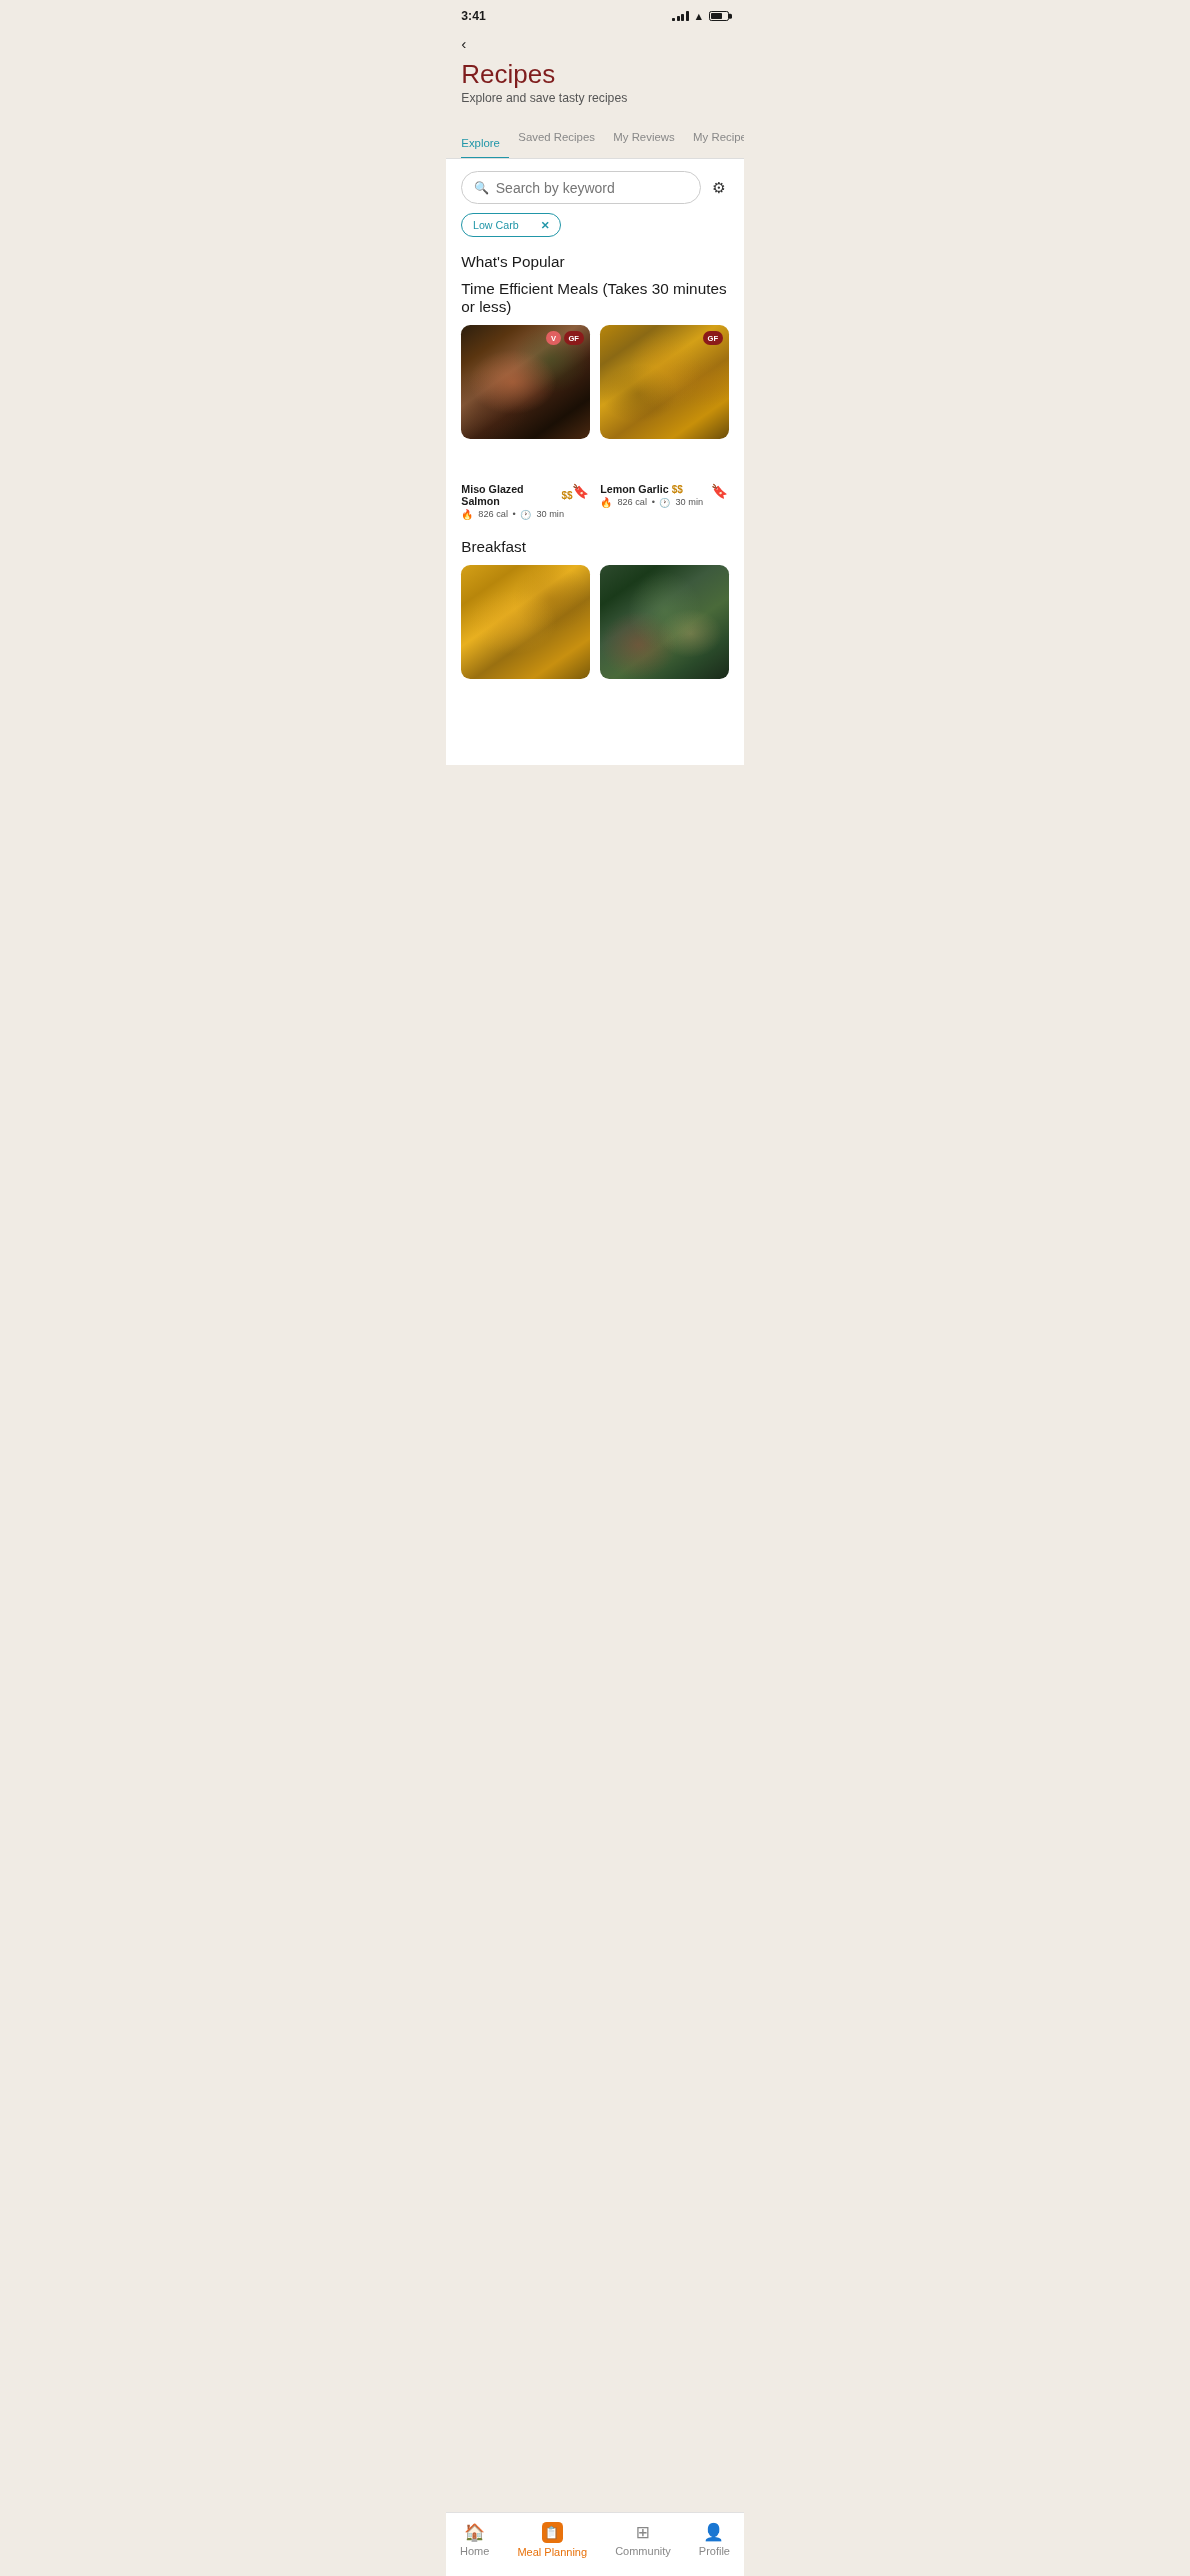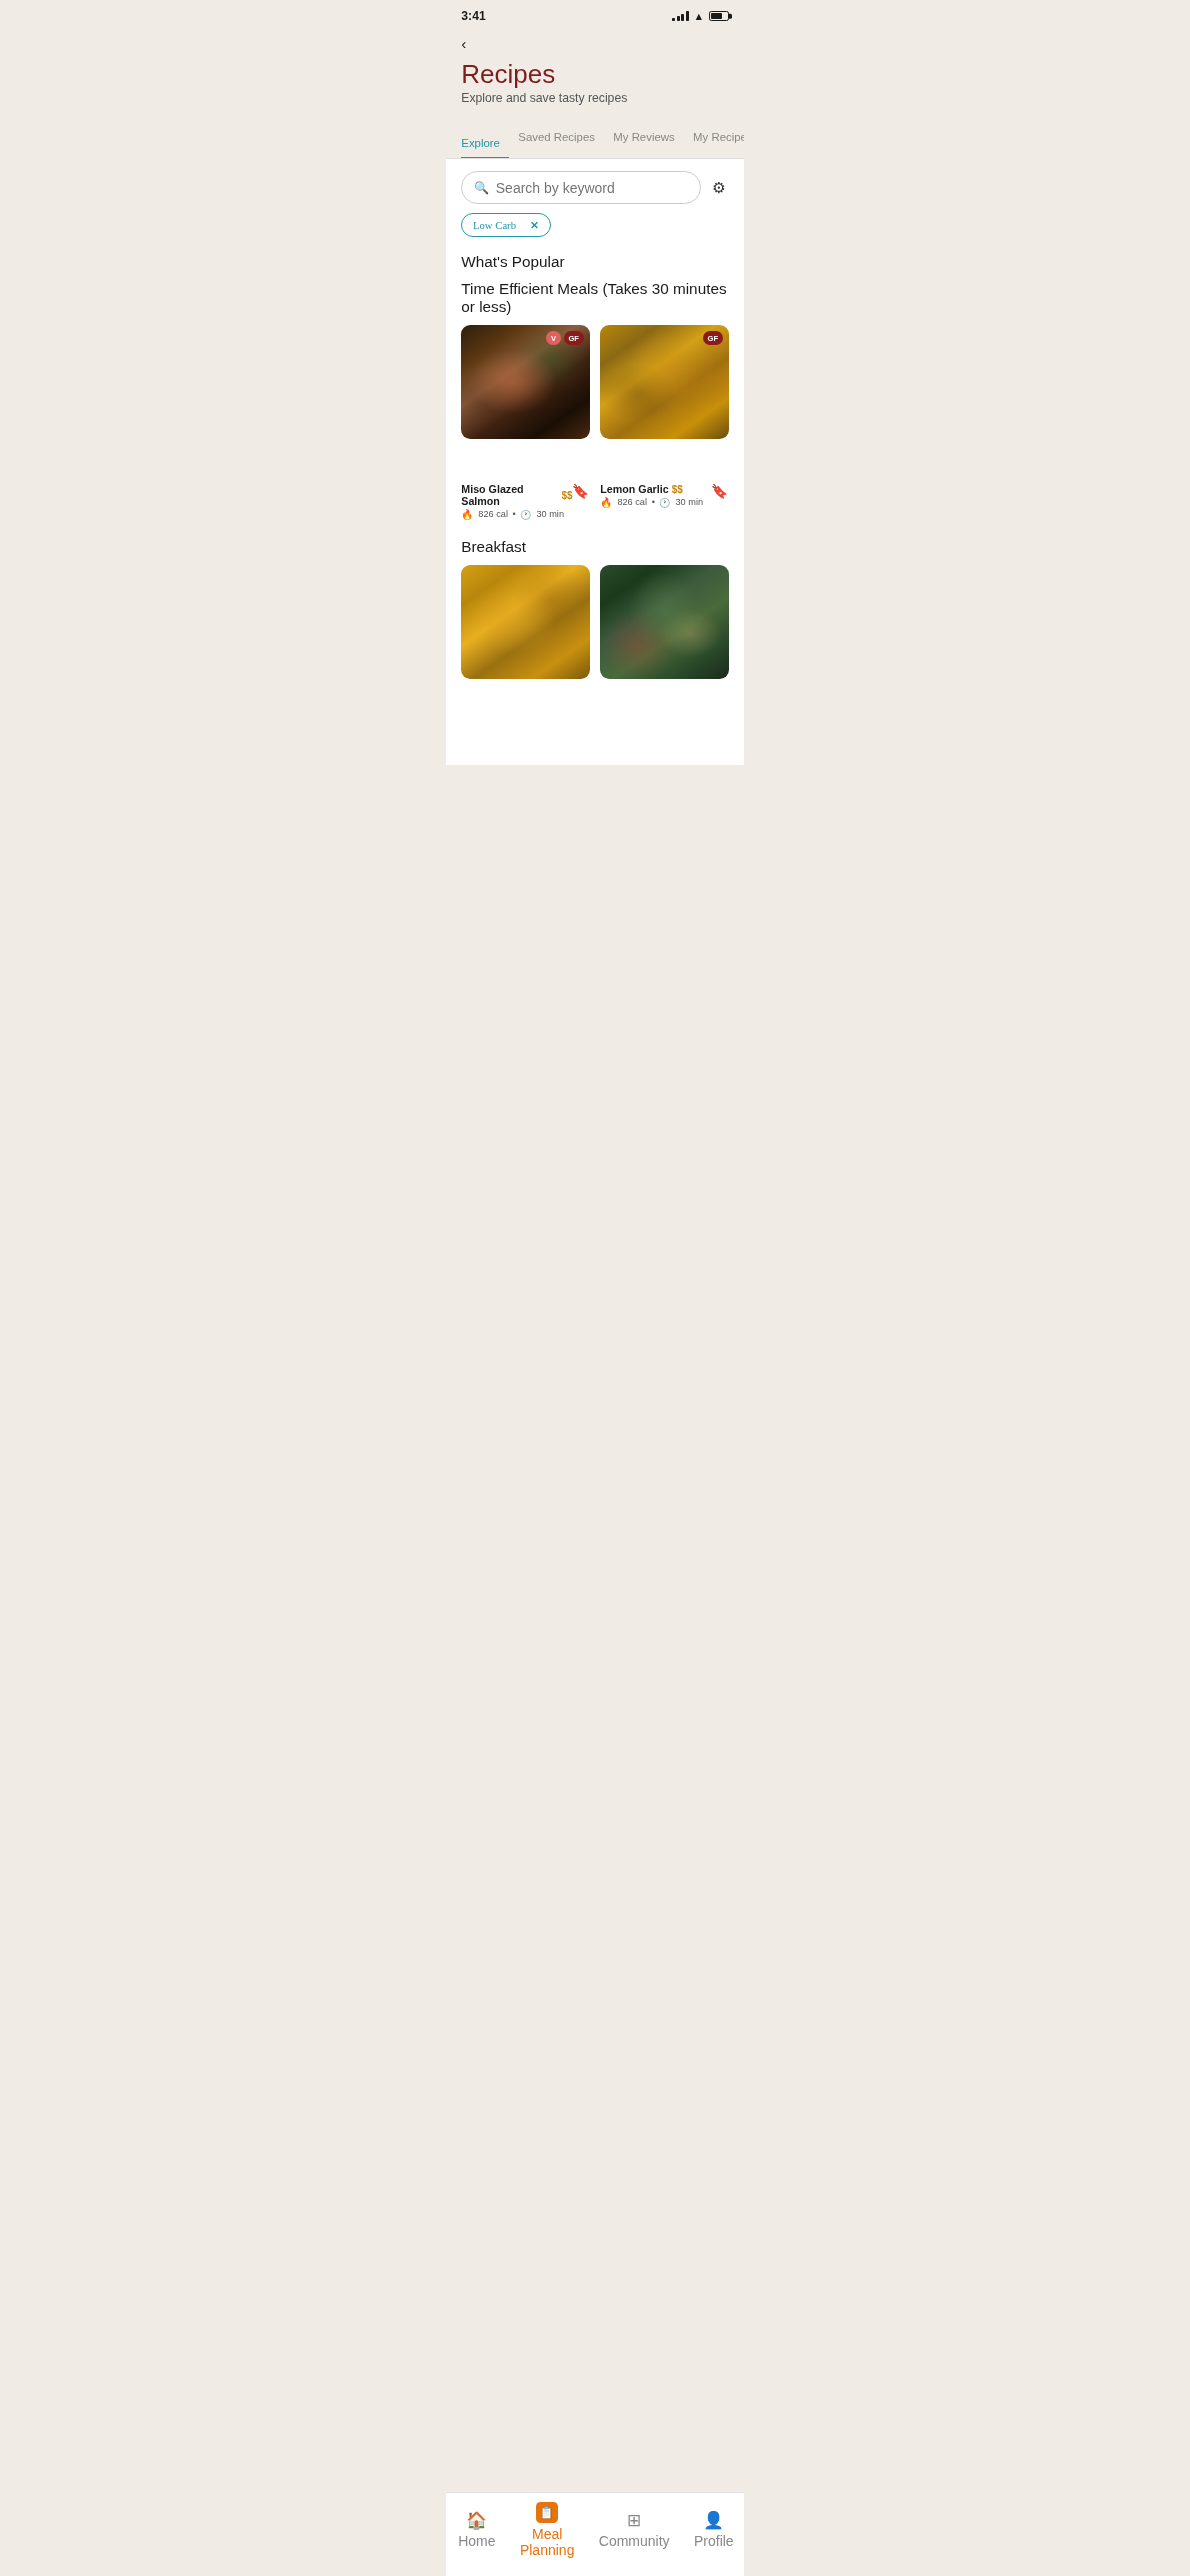--- a/index.html
+++ b/index.html
@@ -177,7 +177,7 @@
     .filter-tag {
       display: flex;
       align-items: center;
-      gap: 14px;
+      gap: 22px;
       border: 1.1px solid #2196a8;
       border-radius: 15.3px;
       padding: 4.6px 10.7px;
@@ -186,7 +186,6 @@
       font-weight: 500;
       cursor: pointer;
       background: none;
-      font-family: Liberation Serif, serif;
     }
     .filter-tag-close { font-size: 10.7px; font-weight: 700; }
 

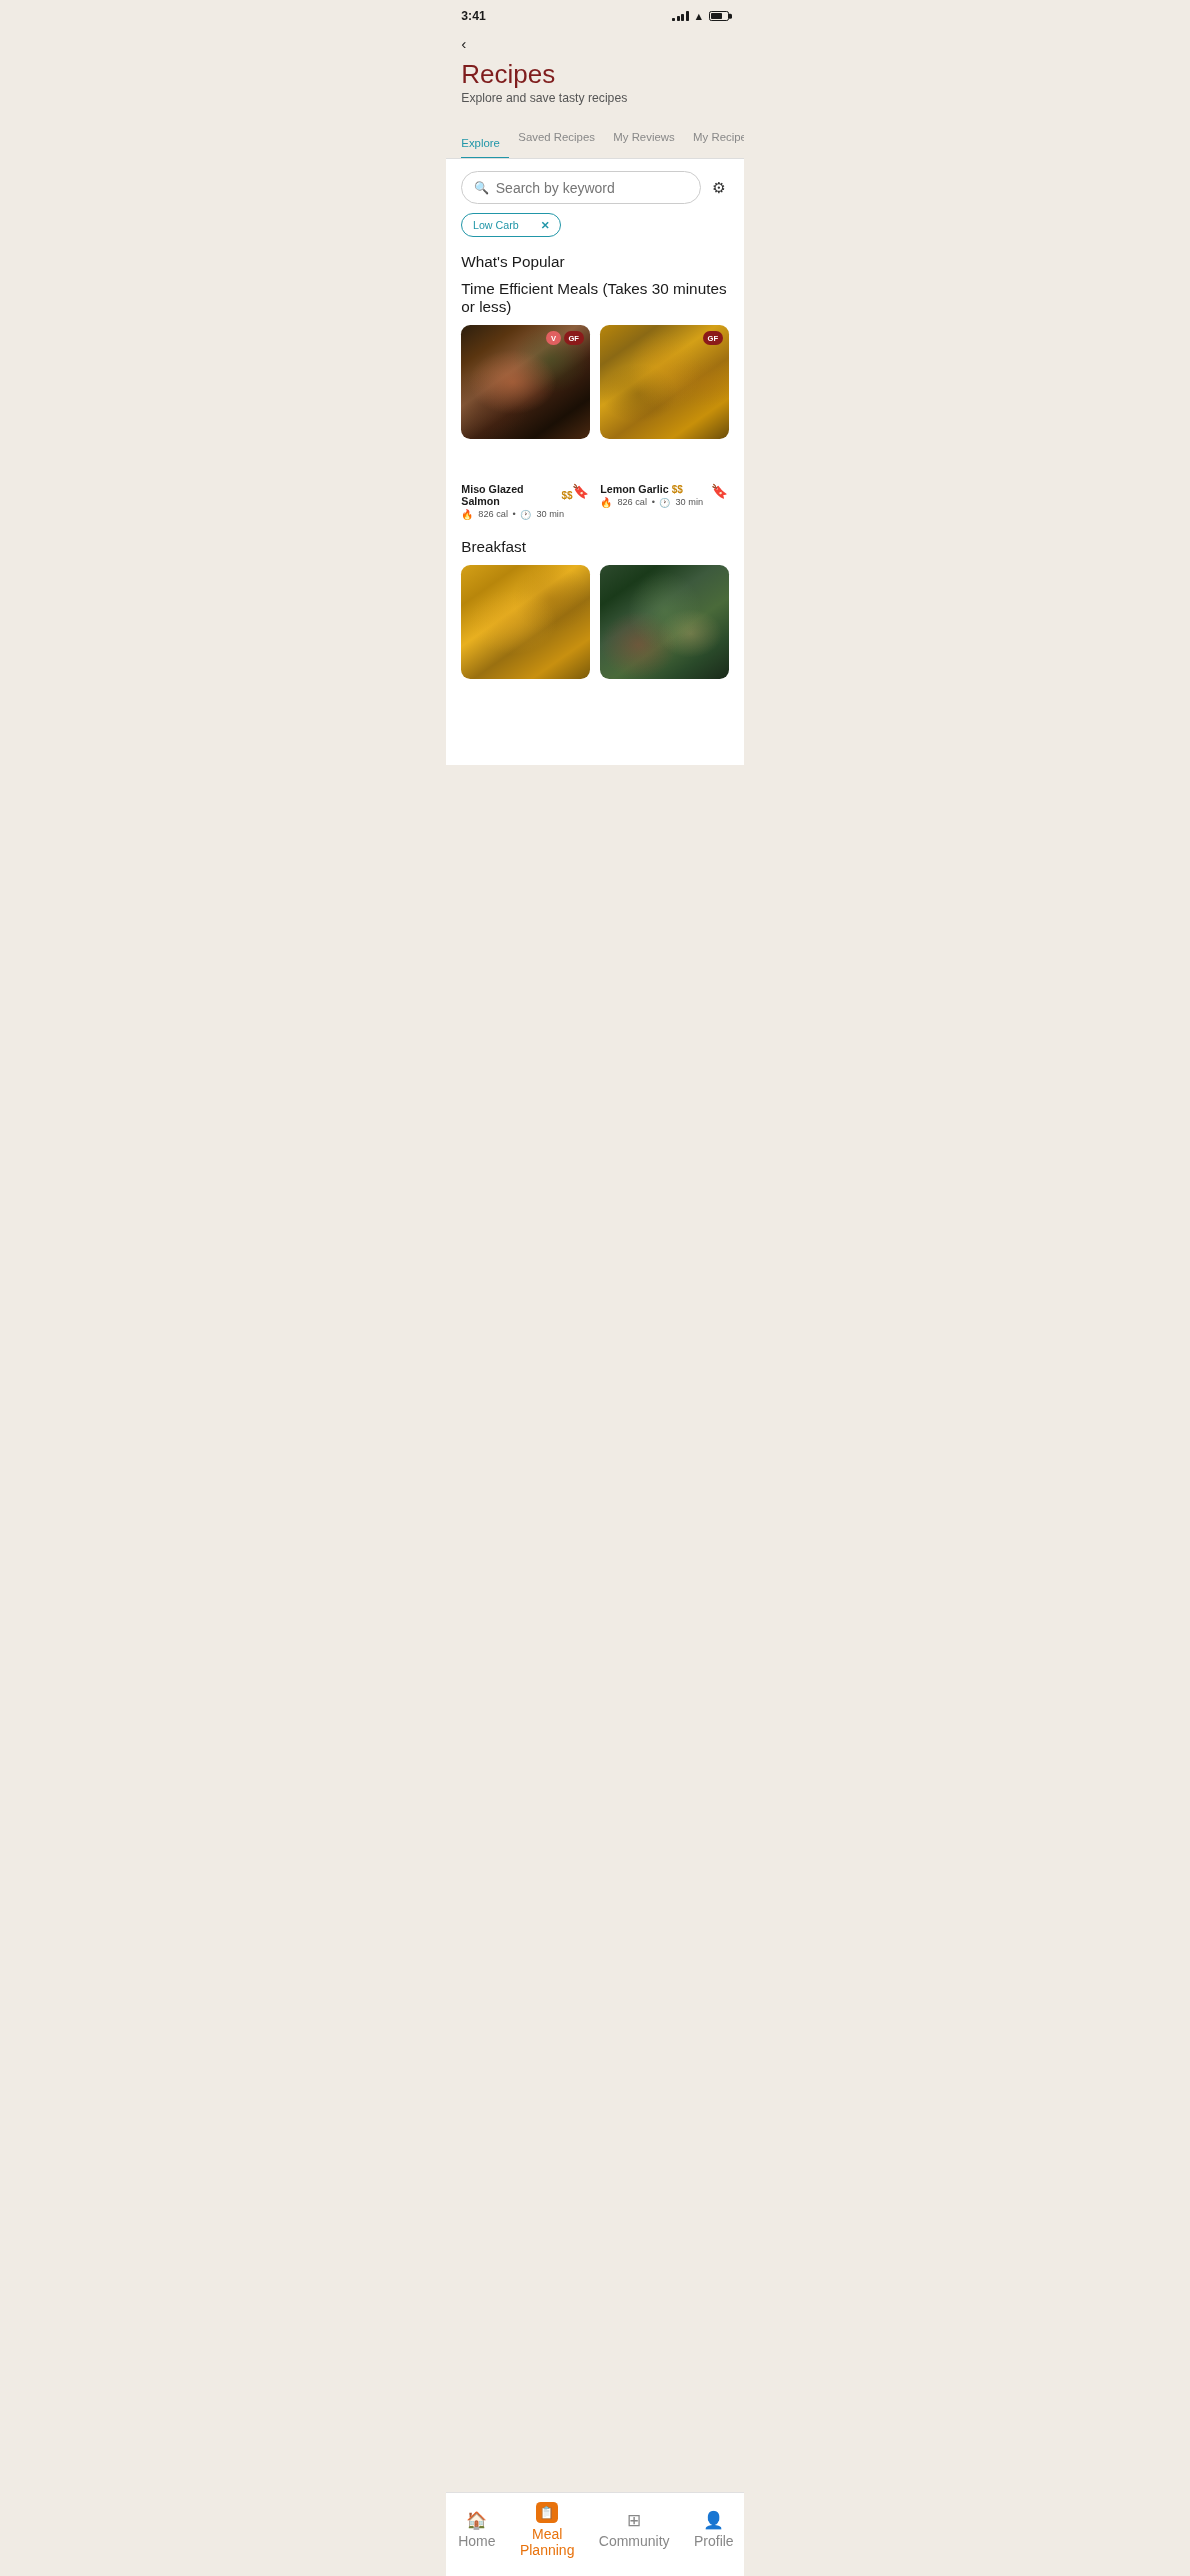--- a/index.html
+++ b/index.html
@@ -391,7 +391,7 @@
       border: none;
     }
     .nav-icon { font-size: 17px; color: #888; }
-    .nav-label { font-size: 14px; color: #888; }
+    .nav-label { font-size: 11px; color: #888; }
     .nav-label.active { color: #e8720c; }
     .meal-planning-icon {
       width: 21.4px;

